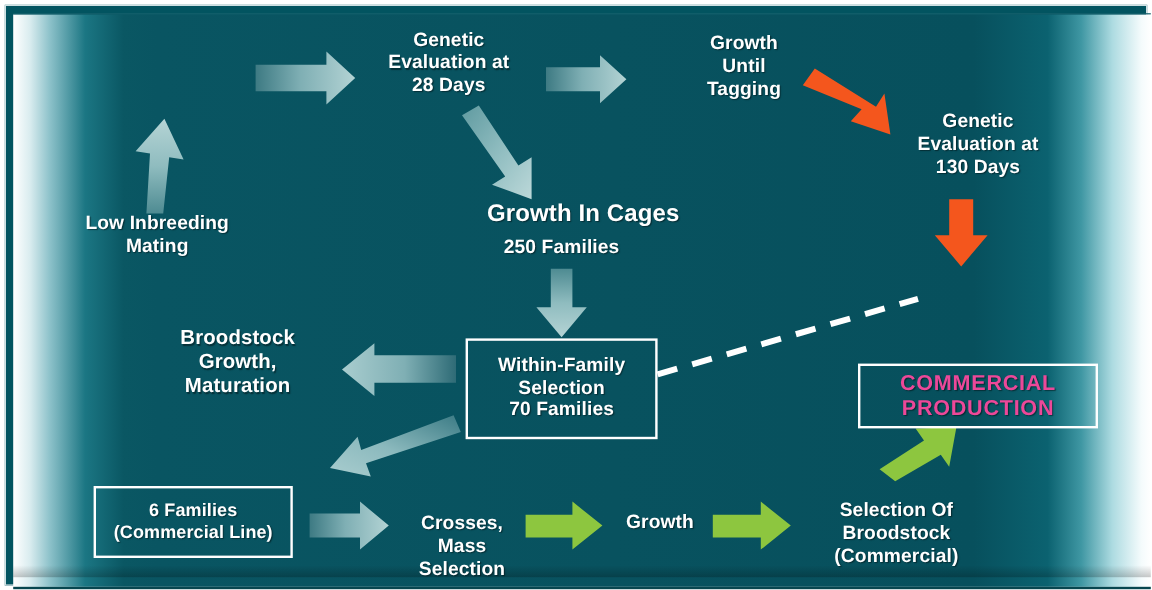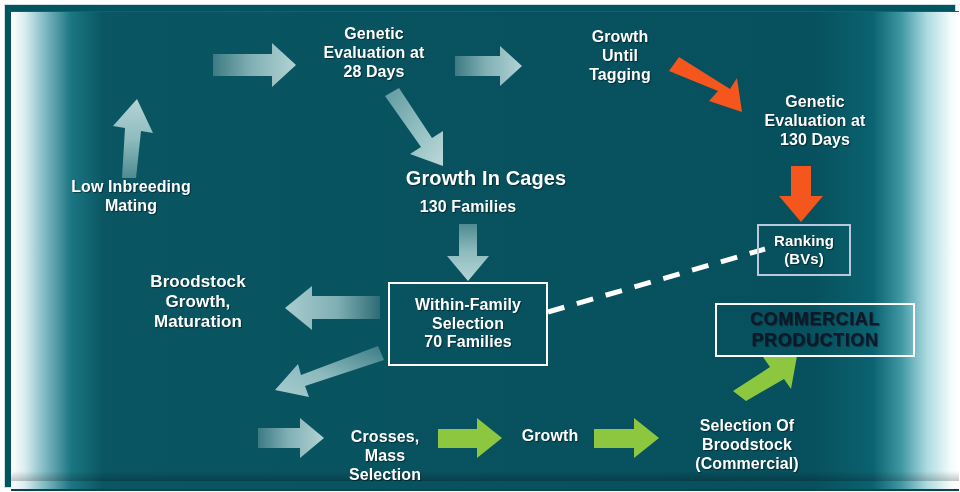--- a/index.html
+++ b/index.html
@@ -194,7 +194,7 @@
 
   <div class="lbl" style="left:396px;top:167px;width:180px;font-size:20px;">Growth In Cages</div>
 
-  <div class="lbl" style="left:388px;top:198px;width:160px;font-size:16px;">130 Families</div>
+  <div class="lbl" style="left:388px;top:198px;width:160px;font-size:16px;">250 Families</div>
 
   <div class="box ranking" style="left:757px;top:224px;width:94px;height:52px;">
     <div class="lbl" style="font-size:15px;">Ranking

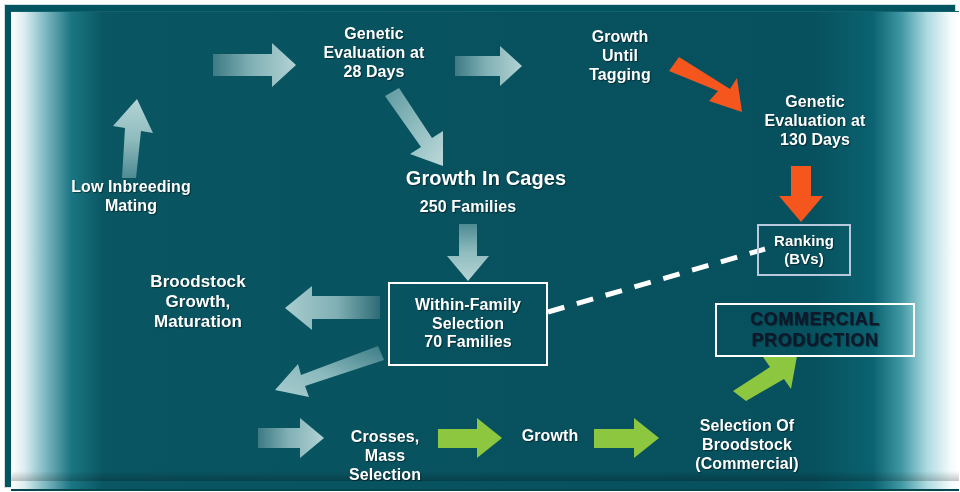--- a/index.html
+++ b/index.html
@@ -196,10 +196,6 @@
 
   <div class="lbl" style="left:388px;top:198px;width:160px;font-size:16px;">250 Families</div>
 
-  <div class="box ranking" style="left:757px;top:224px;width:94px;height:52px;">
-    <div class="lbl" style="font-size:15px;">Ranking
-(BVs)</div>
-  </div>
 
   <div class="lbl" style="left:108px;top:272px;width:180px;font-size:17px;">Broodstock
 Growth,

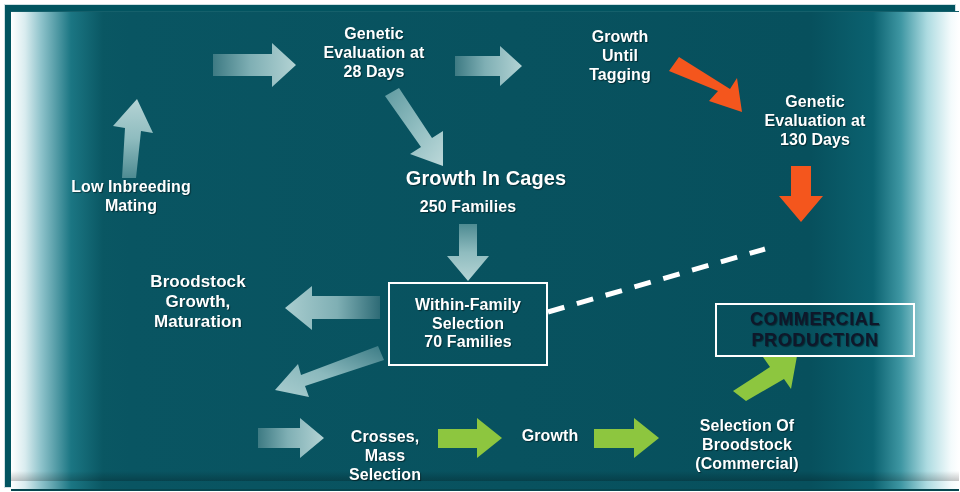--- a/index.html
+++ b/index.html
@@ -72,7 +72,7 @@
   .box .lbl{position:static;}
 
   .box.ranking{border:2px solid #b9c8dd;}
-  .box.commercial .lbl{color:#0f172a;letter-spacing:.6px;}
+  .box.commercial .lbl{color:#ec4899;letter-spacing:.6px;}
 
   svg.arrows{position:absolute;left:0;top:0;width:960px;height:492px;pointer-events:none;}
 </style>

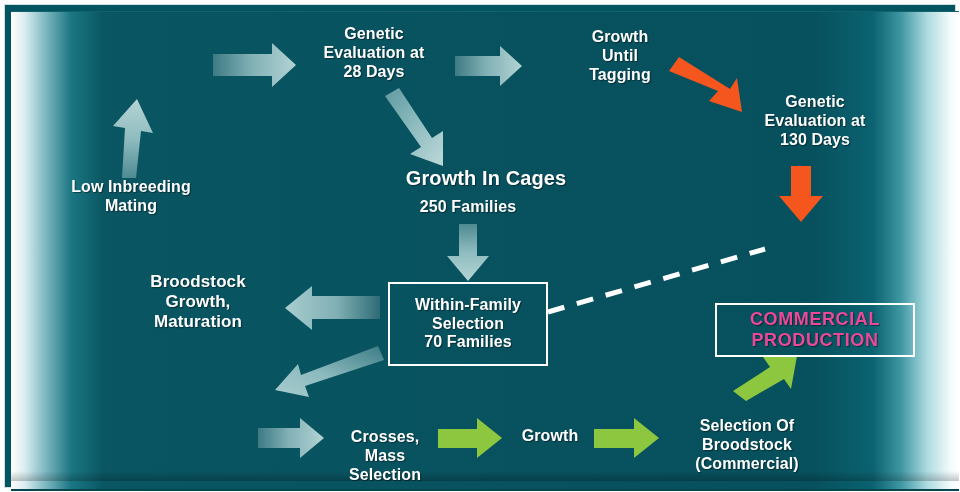--- a/index.html
+++ b/index.html
@@ -212,6 +212,10 @@
 PRODUCTION</div>
   </div>
 
+  <div class="box" style="left:78px;top:405px;width:166px;height:60px;">
+    <div class="lbl" style="font-size:15px;">6 Families
+(Commercial Line)</div>
+  </div>
 
   <div class="lbl" style="left:330px;top:428px;width:110px;font-size:16px;">Crosses,
 Mass

